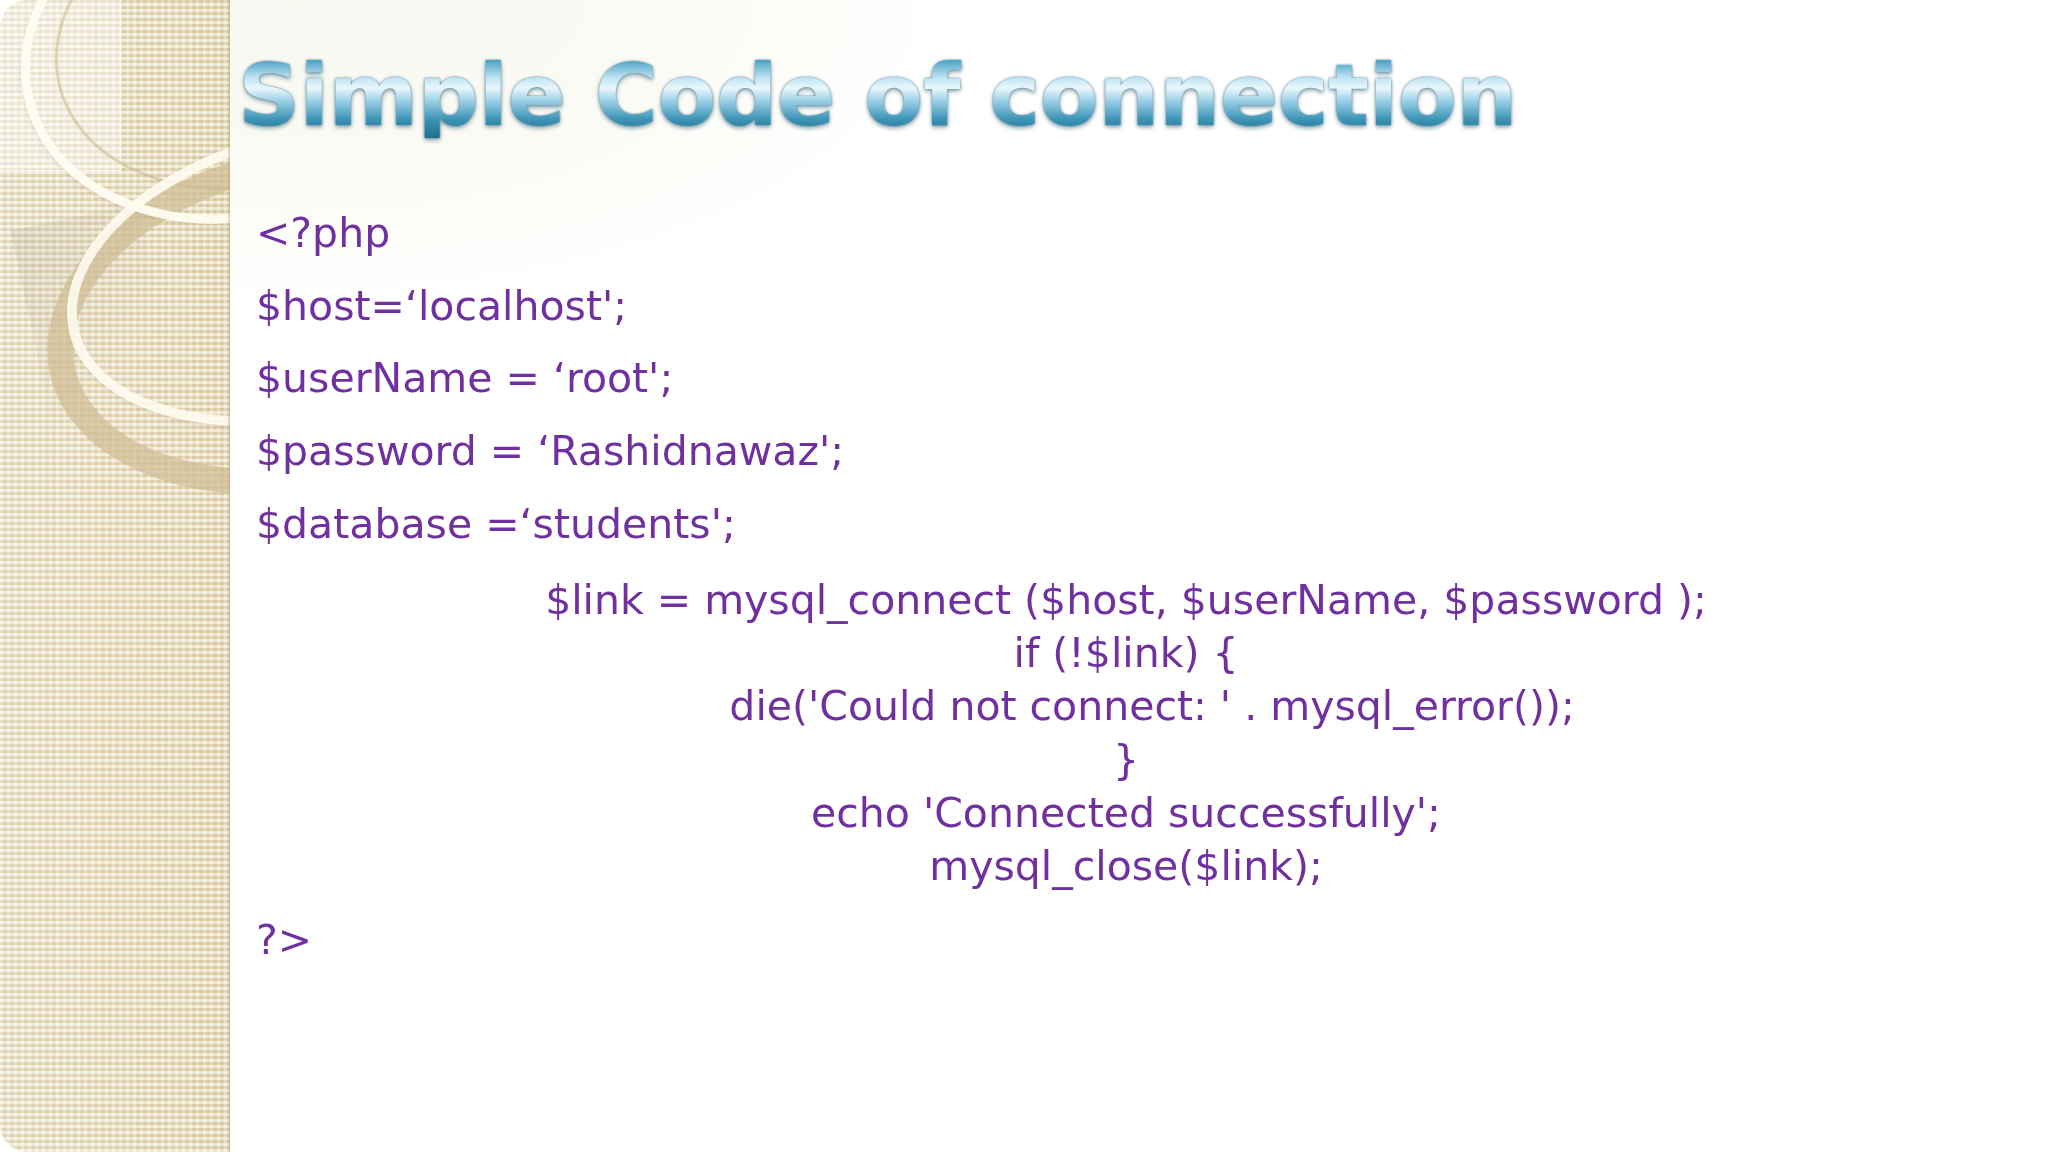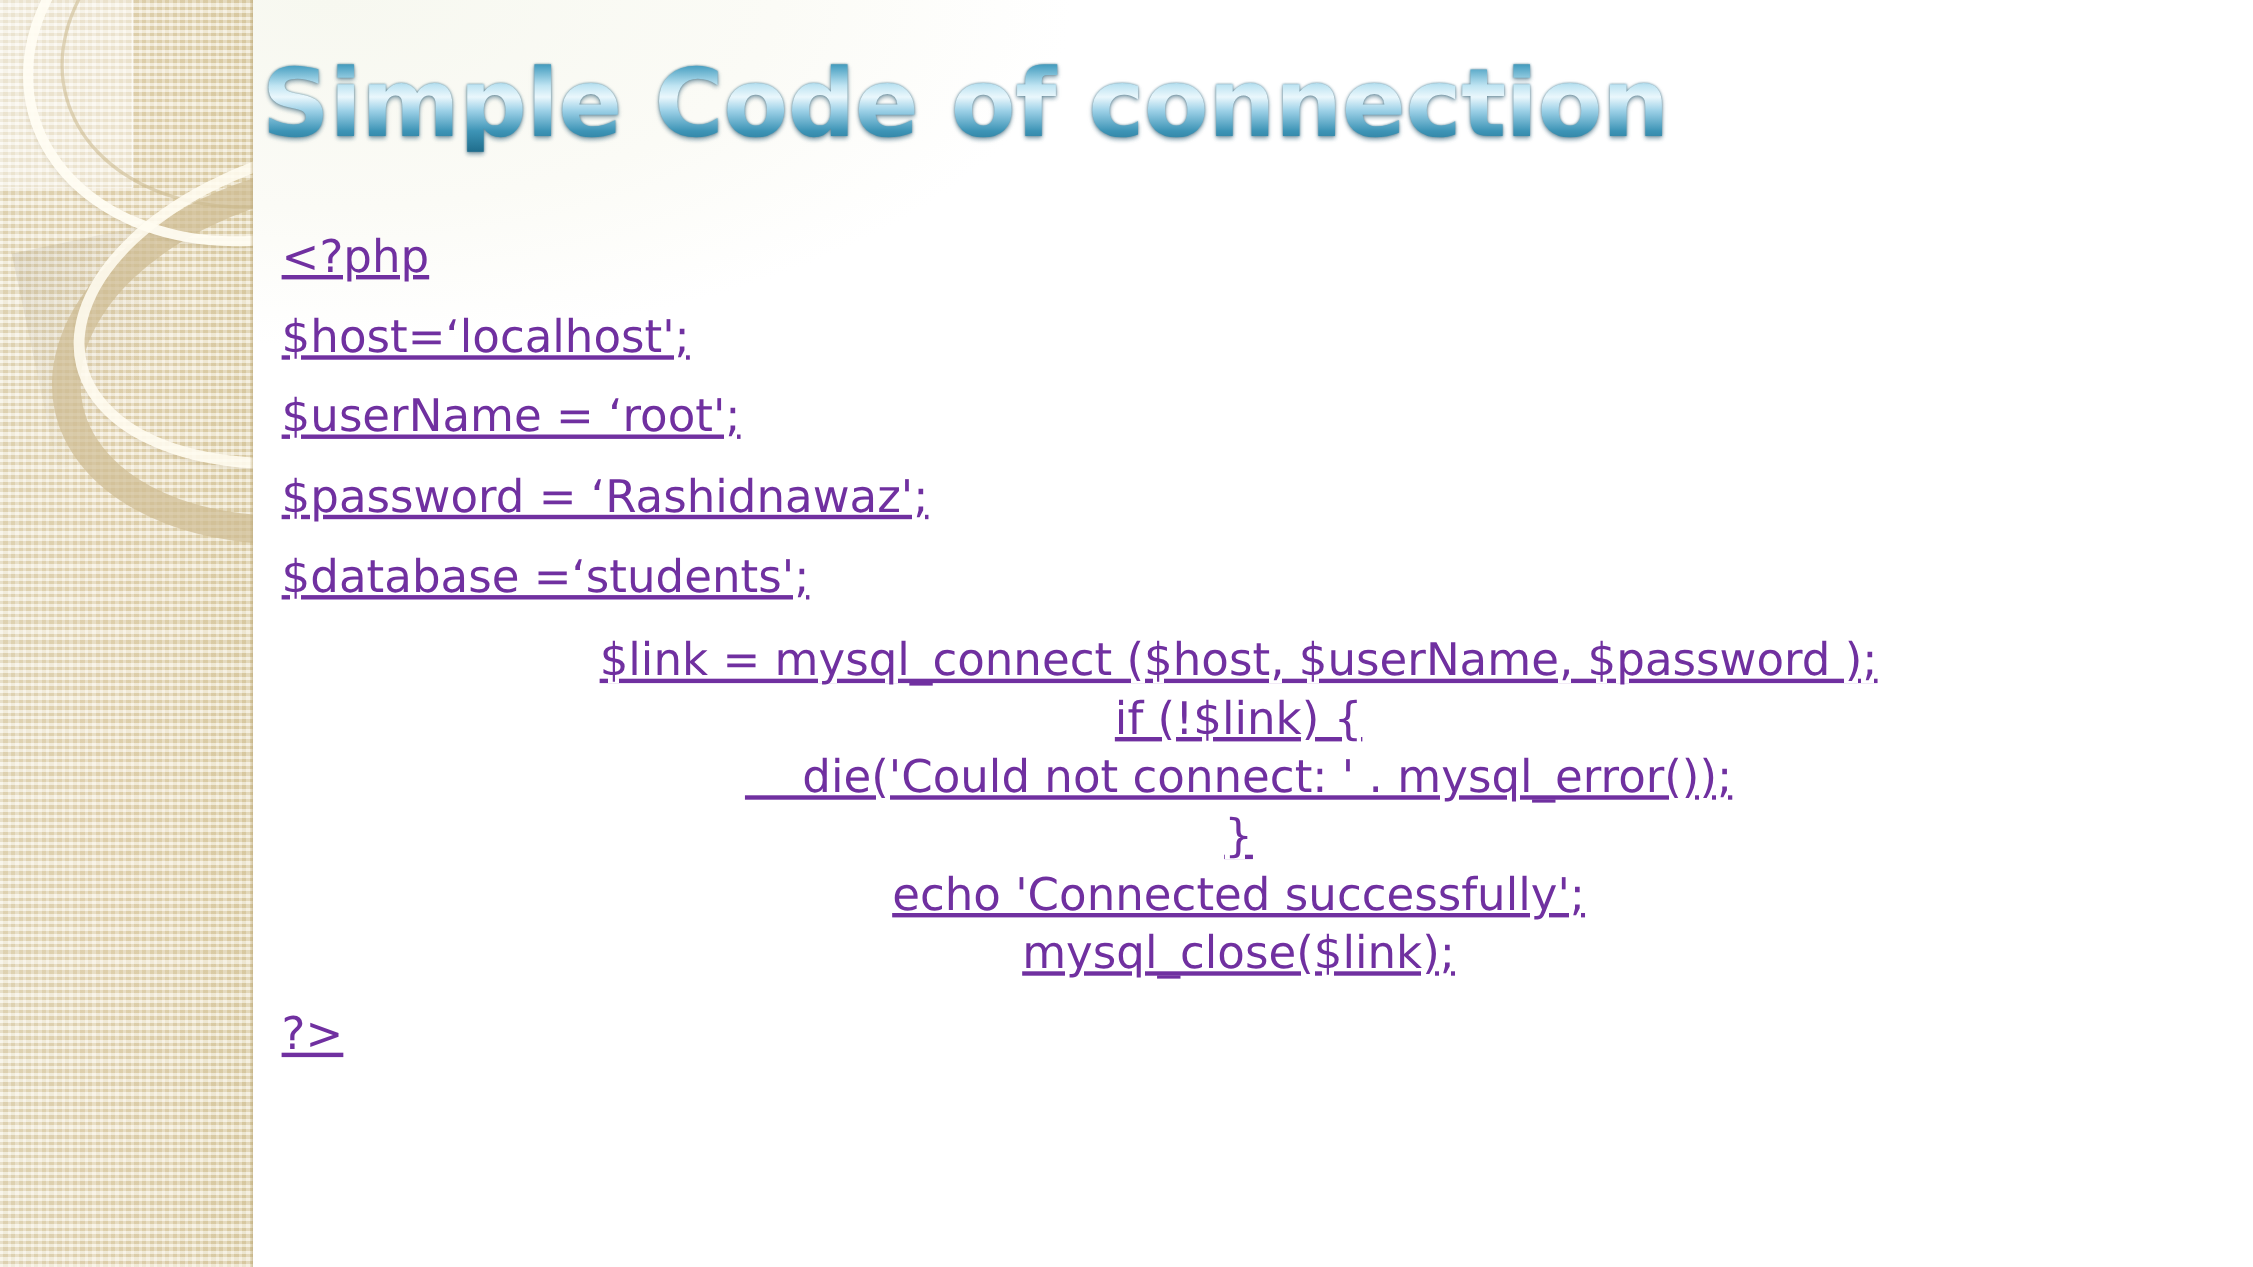--- a/index.html
+++ b/index.html
@@ -15,6 +15,7 @@
     overflow: hidden;
     background: #ffffff;
     font-family: "Liberation Sans", sans-serif;
+    border-radius: 28px;
   }
 
   

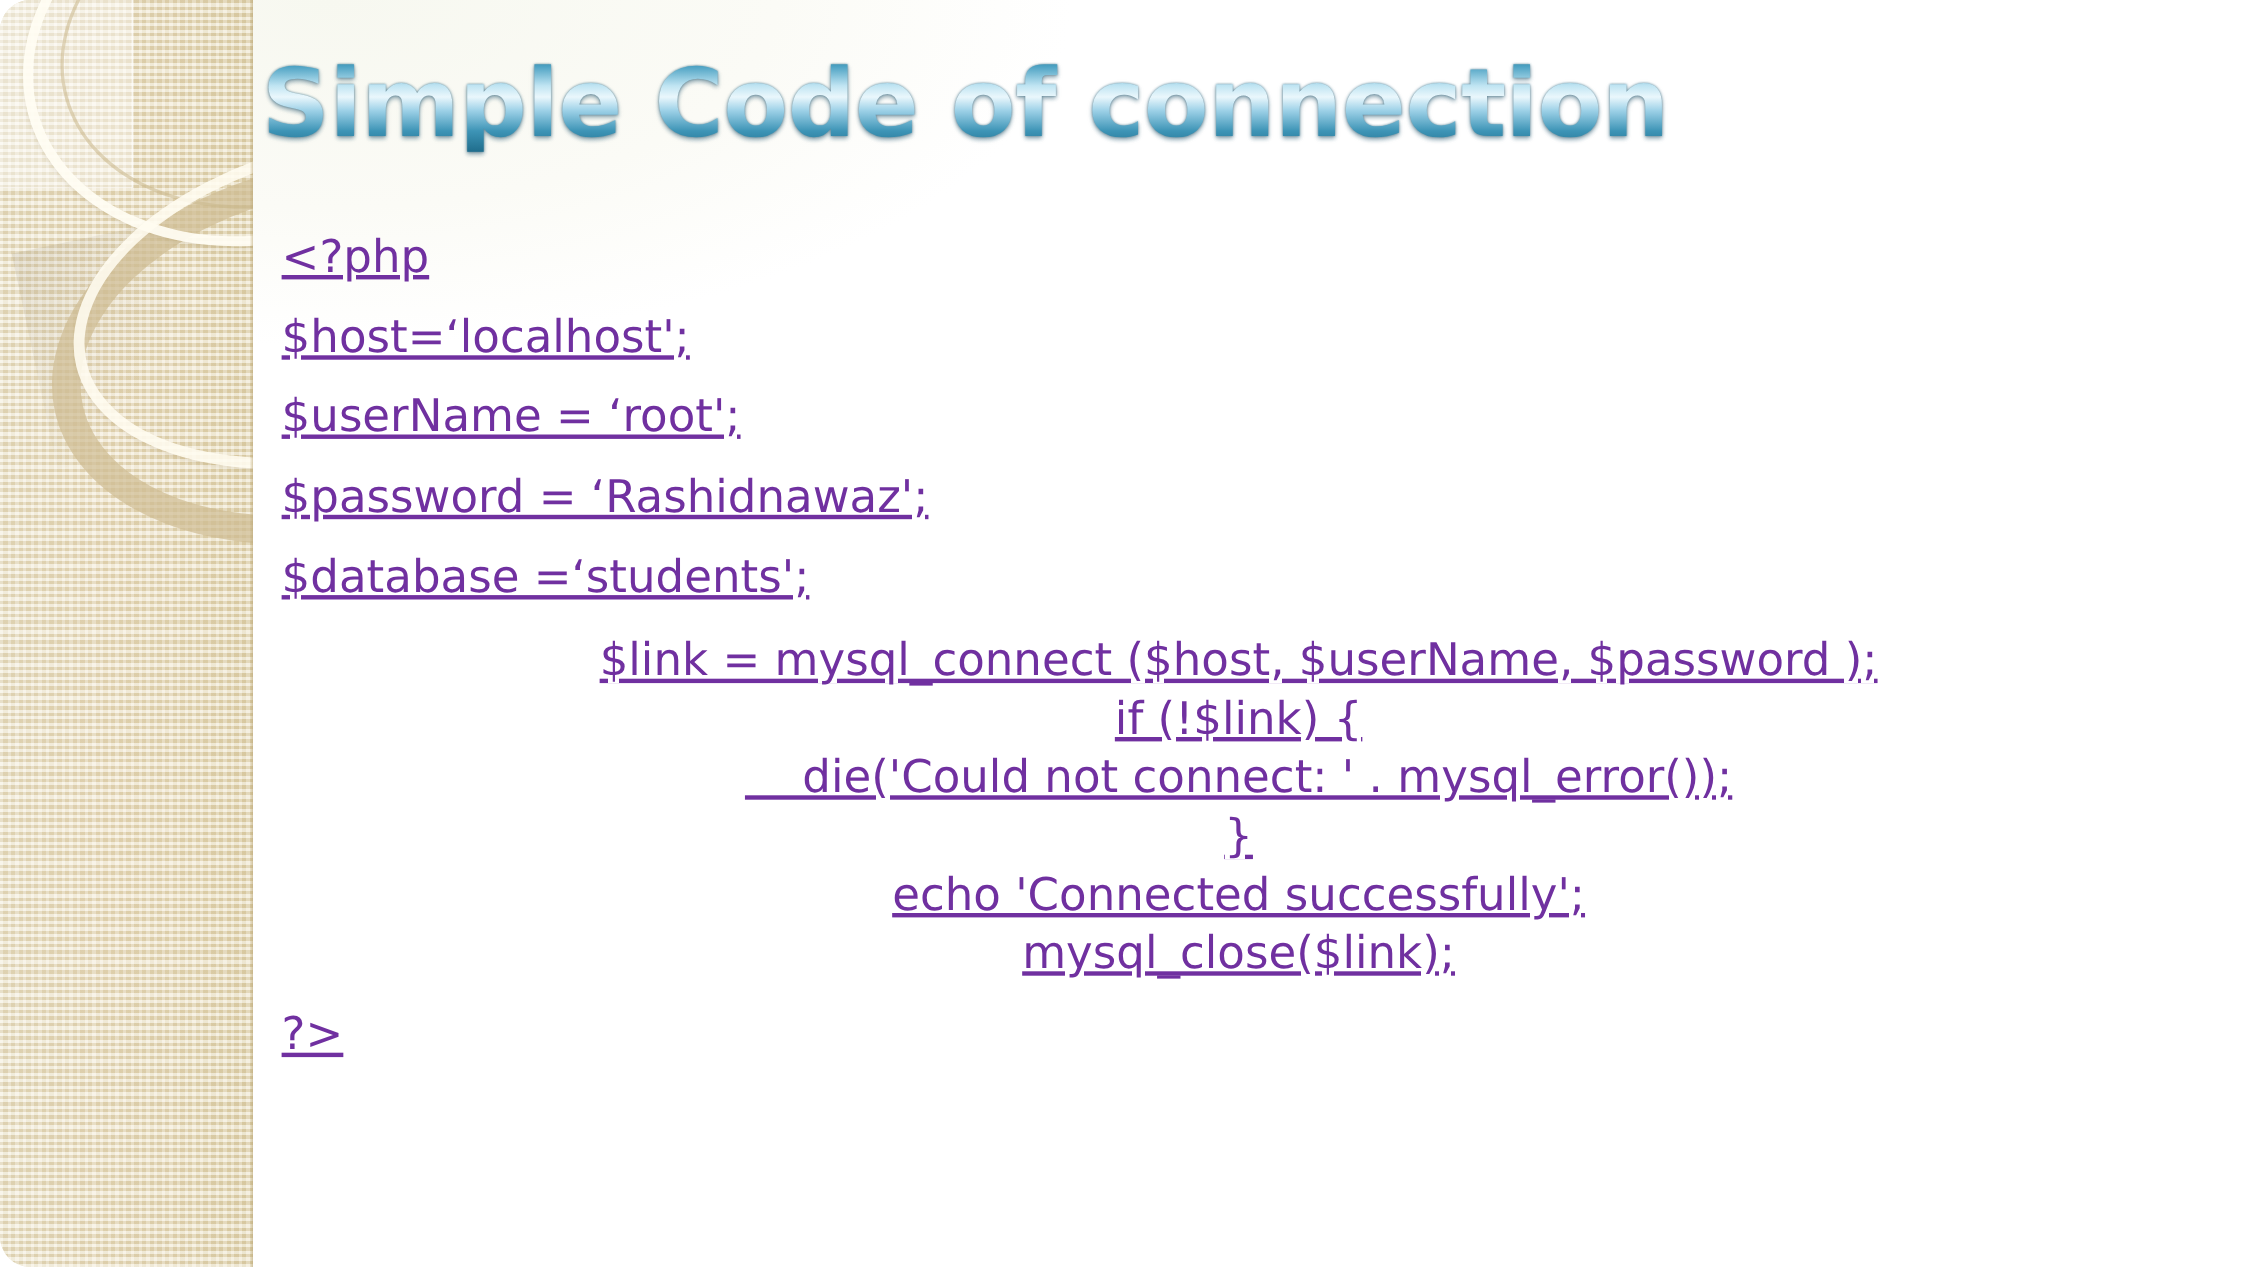--- a/index.html
+++ b/index.html
@@ -167,7 +167,6 @@
 
   .code-line {
     white-space: pre;
-    text-decoration: underline;
   }
   
   .code-line.spaced {

